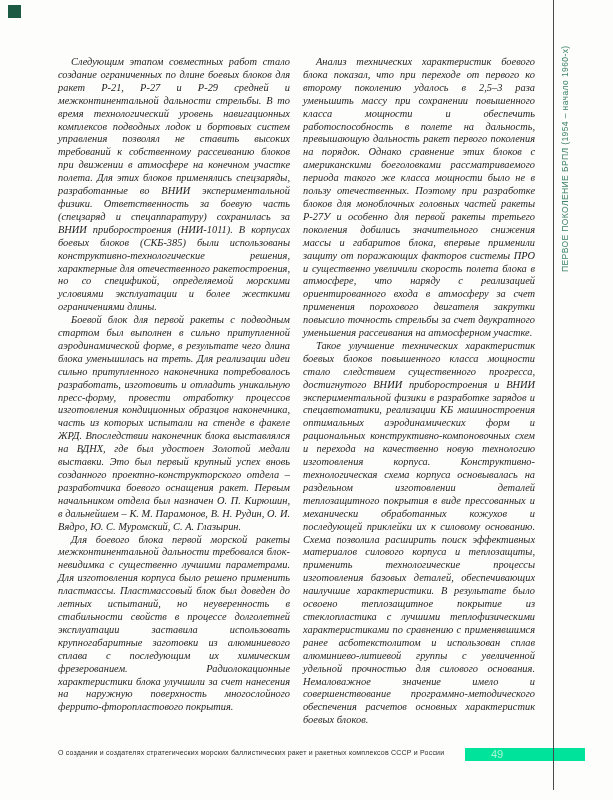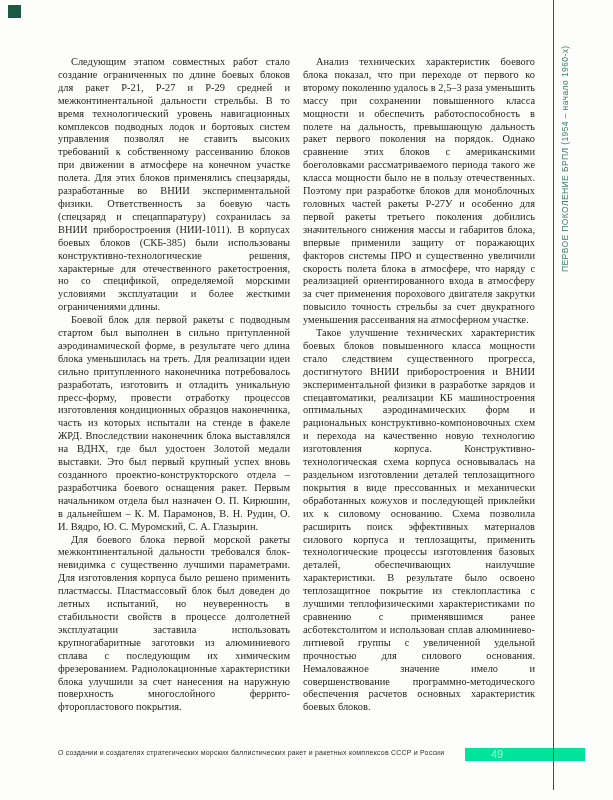--- a/index.html
+++ b/index.html
@@ -15,7 +15,7 @@
   }
   .columns{
     position:absolute;left:58px;top:56px;width:477px;
-    display:flex;gap:13px;
+    display:flex;gap:13px;font-style:italic;
   }
   .col{
     width:232px;

